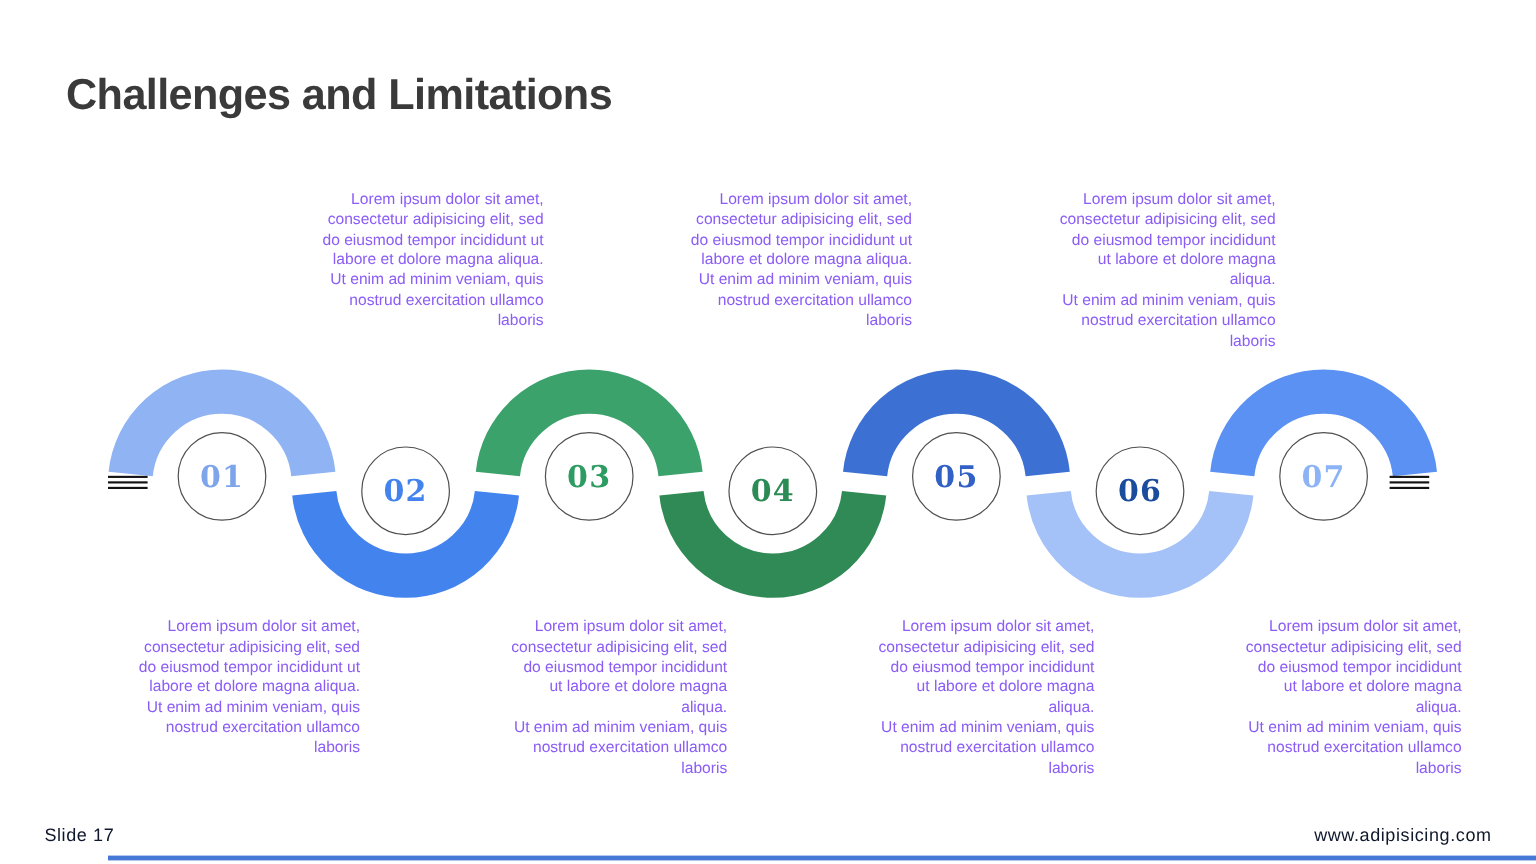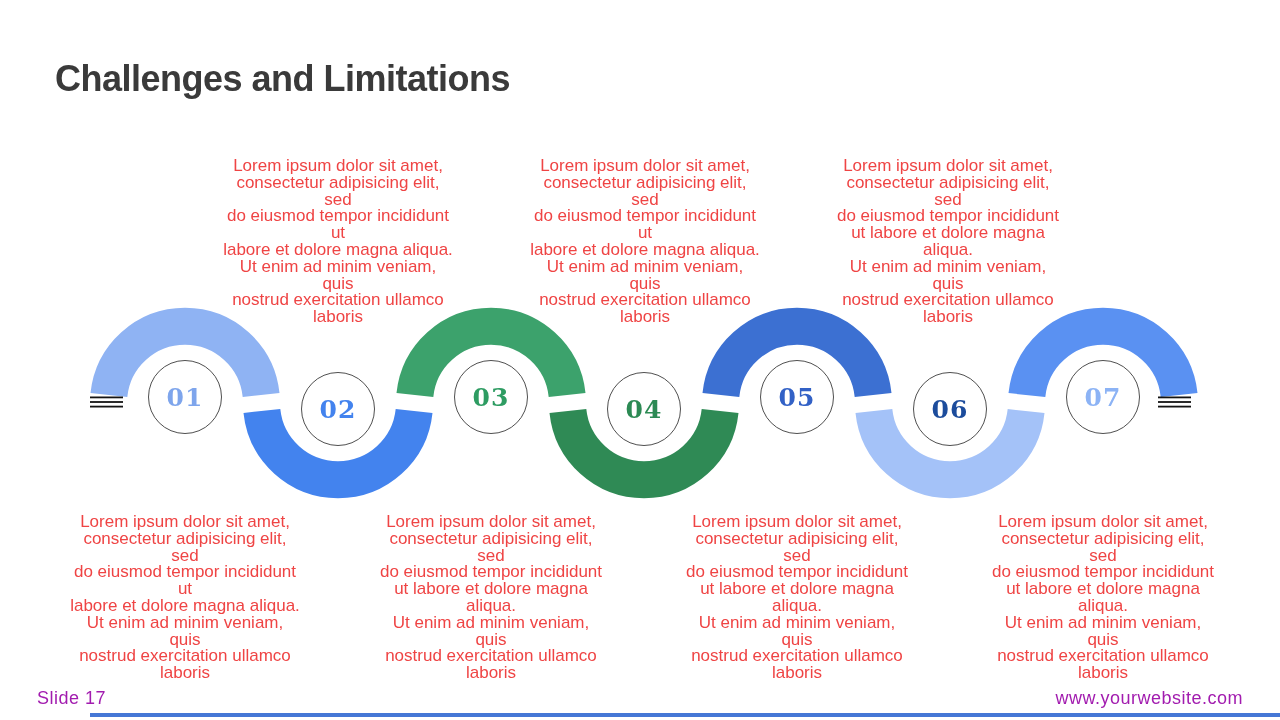--- a/index.html
+++ b/index.html
@@ -22,10 +22,10 @@
   .desc{
     position:absolute;
     width:230px;
-    font-size:17px;
+    font-size:13px;
     line-height:16.8px;
-    color:#ef4444;
-    text-align:center;
+    color:#8b5cf6;
+    text-align:right;
     white-space:pre-line;
   }
   .desc.top{top:158px;}

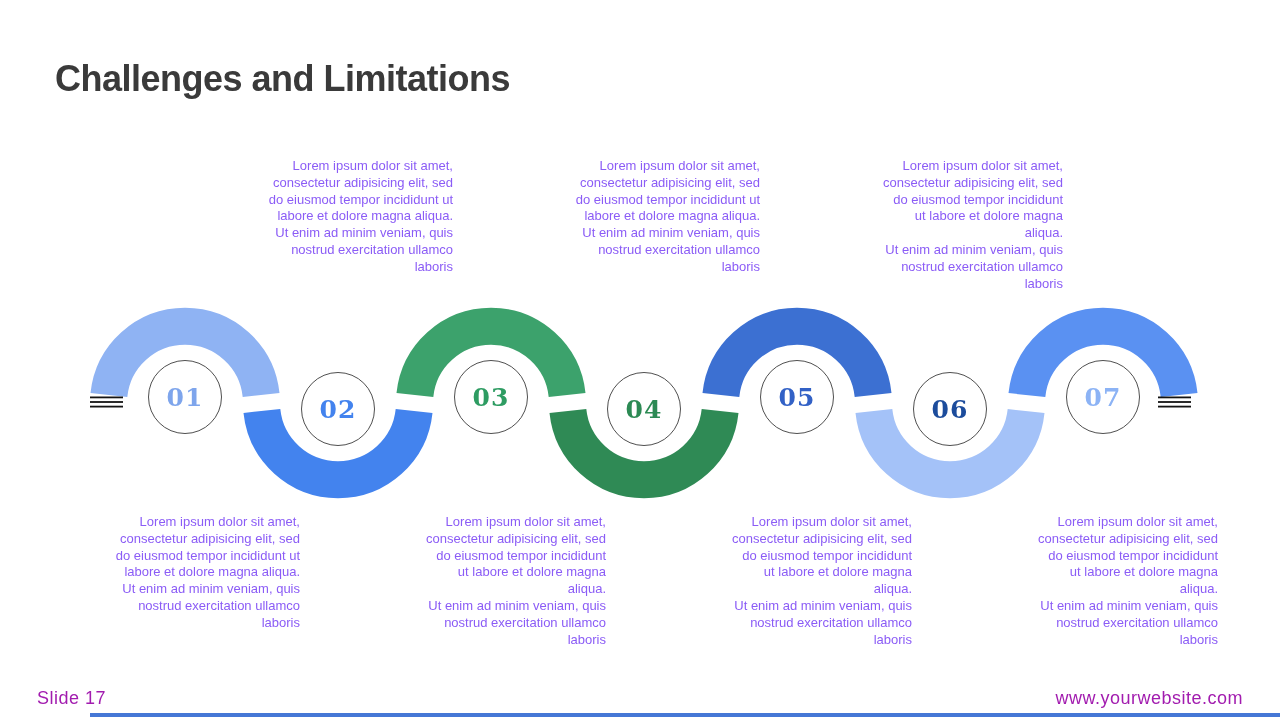--- a/index.html
+++ b/index.html
@@ -43,8 +43,8 @@
   }
   .footer-text{
     position:absolute;
-    font-size:18px;
-    color:#a21caf;
+    font-size:15px;
+    color:#0f172a;
     letter-spacing:0.5px;
   }
   .footer-left{left:37px;top:688px;}

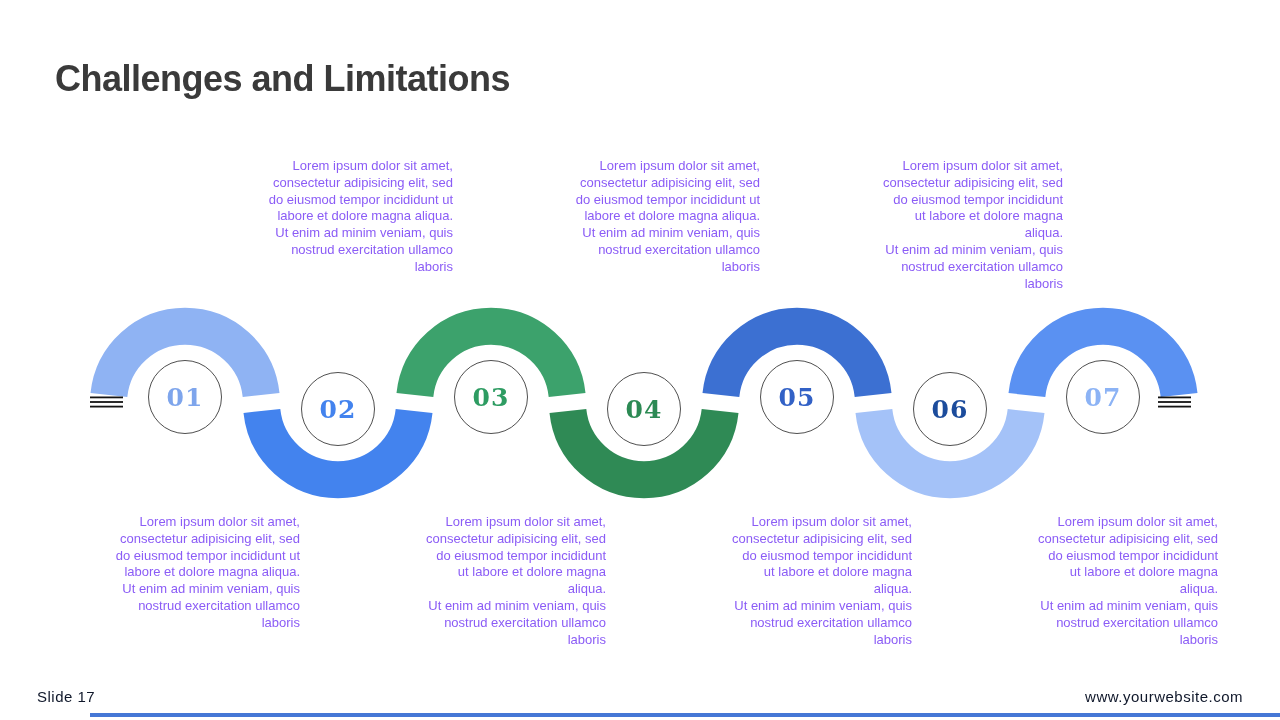--- a/index.html
+++ b/index.html
@@ -147,7 +147,7 @@
 laboris</div>
 
 <div class="footer-text footer-left">Slide 17</div>
-<div class="footer-text footer-right">www.yourwebsite.com</div>
+<div class="footer-text footer-right">www.adipisicing.com</div>
 <div class="bottom-bar"></div>
 
 </body></html>

